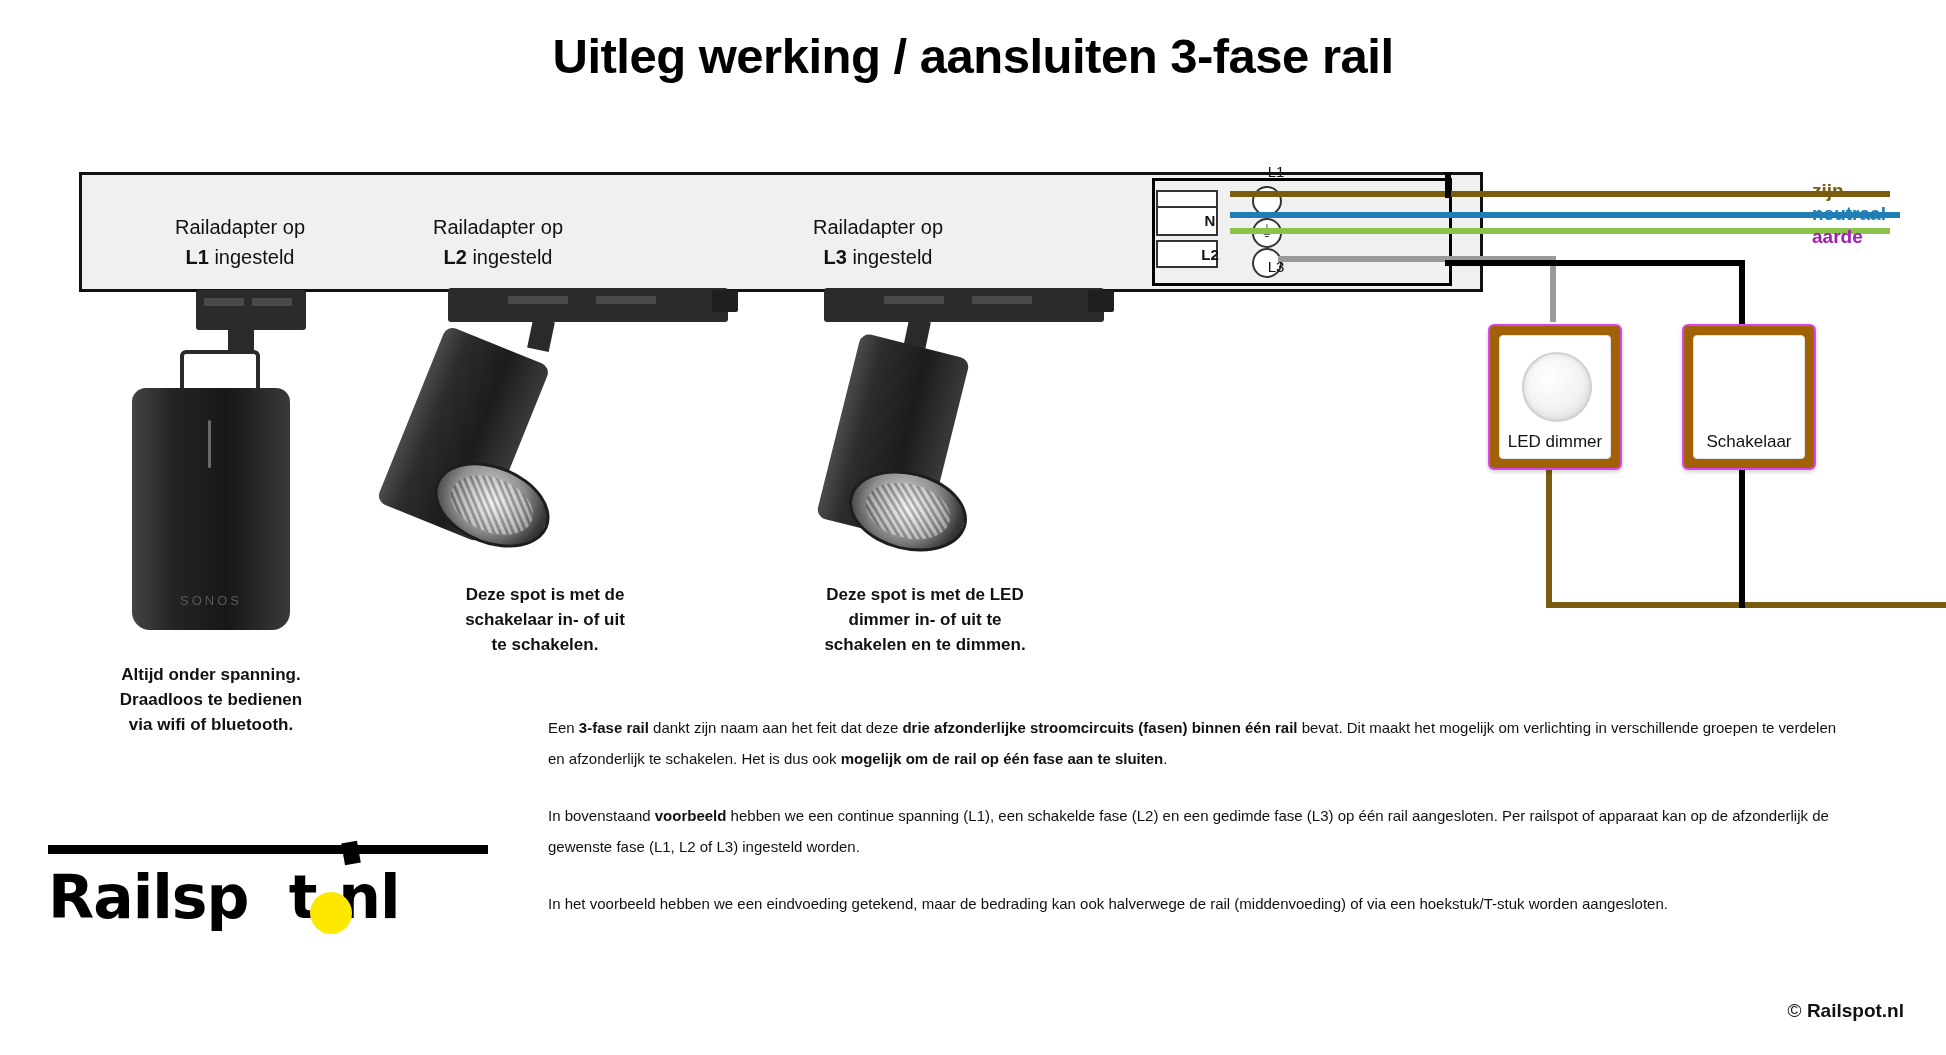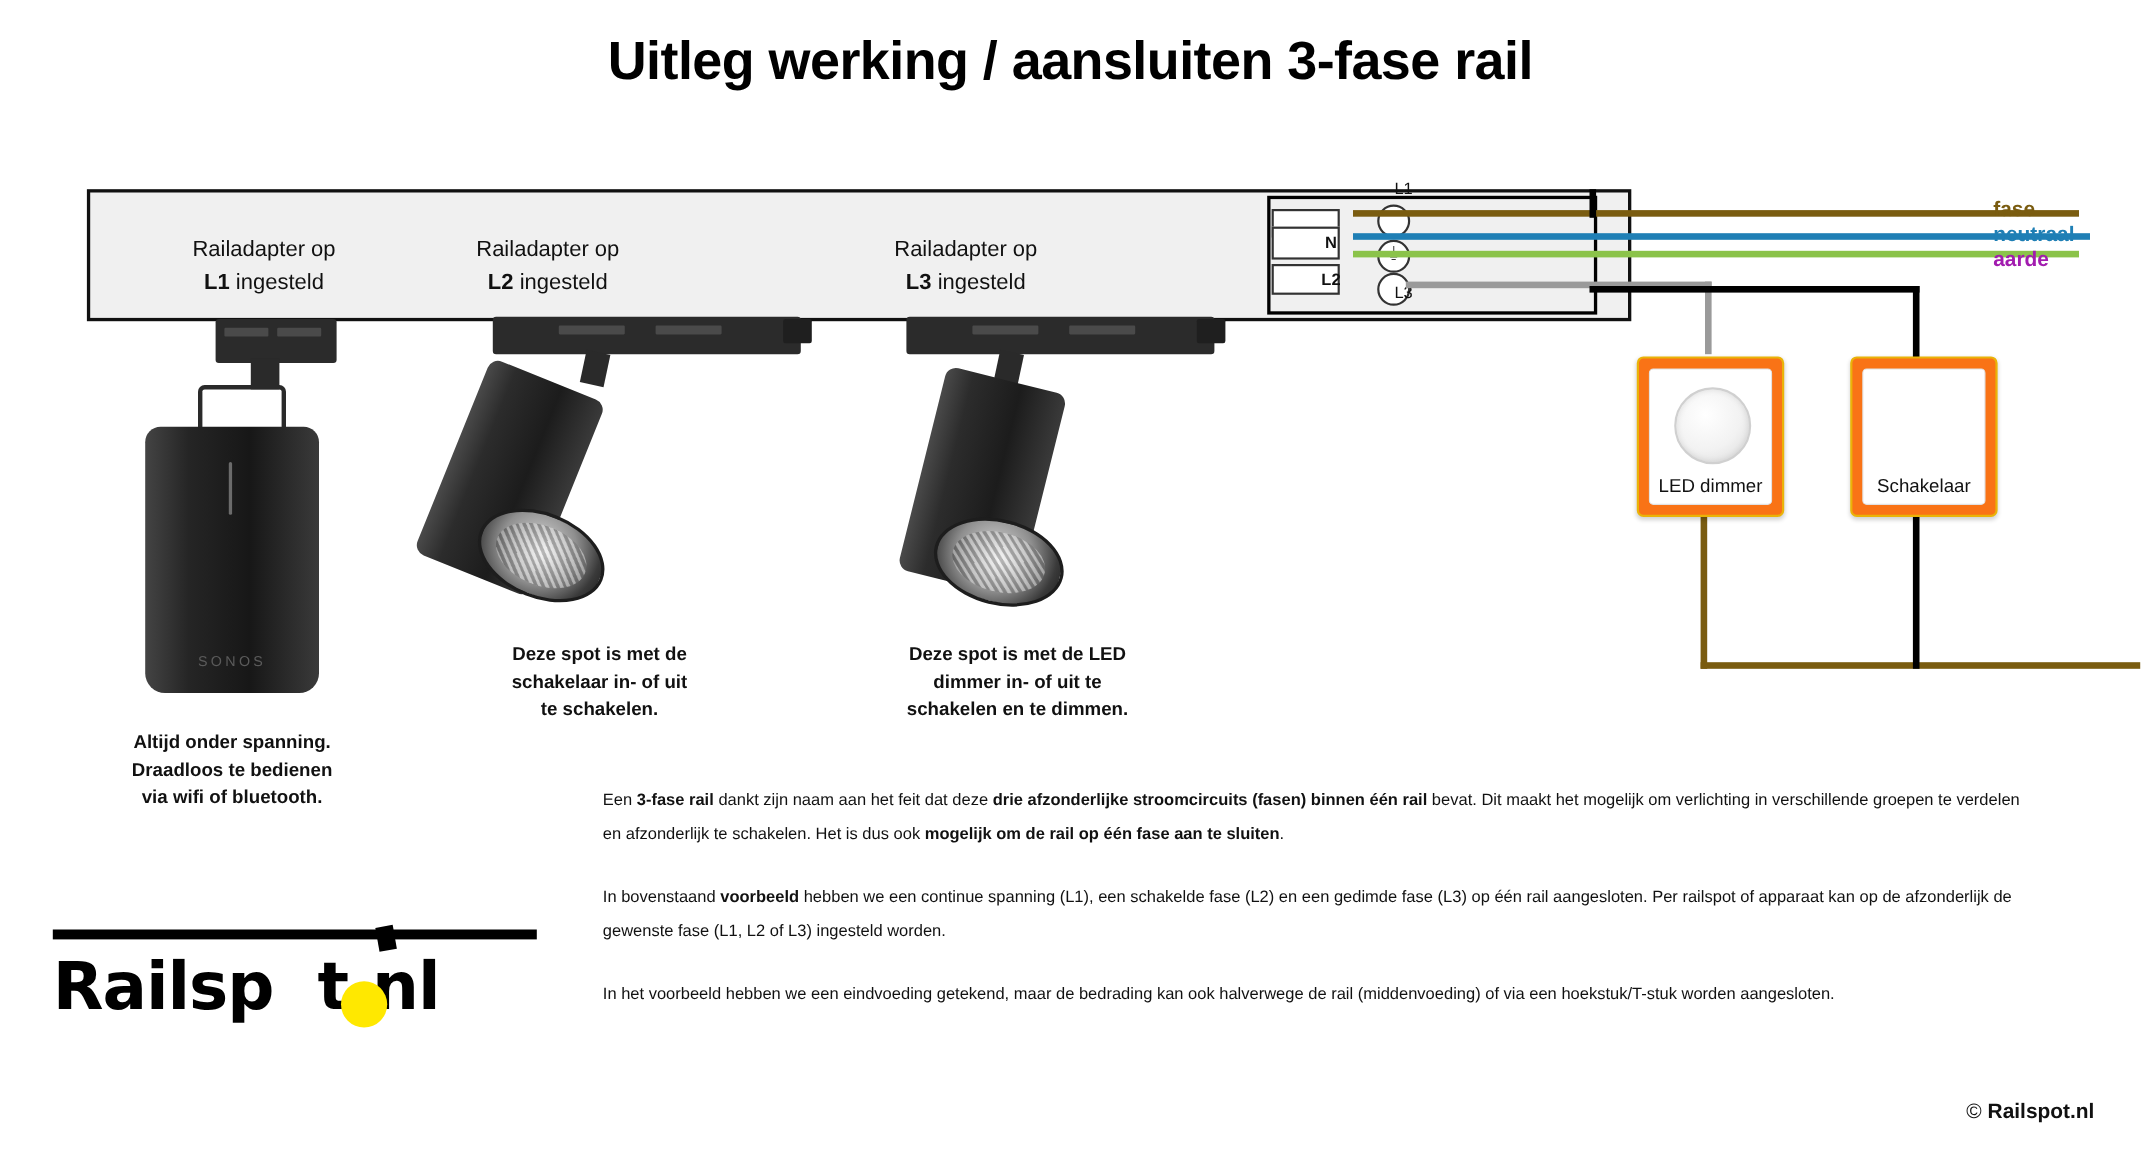--- a/index.html
+++ b/index.html
@@ -337,7 +337,7 @@
 
   <div class="wire abs" style="left:1230px; top:228px; width:660px; height:6px; background:#8bc34a;"></div>
 
-  <div class="wire-legend" style="left:1812px; top:180px; color:#7a5c10;">fase</div>
+  <div class="wire-legend" style="left:1812px; top:180px; color:#7a5c10;">zijn</div>
   <div class="wire-legend" style="left:1812px; top:203px; color:#1f7fb5;">neutraal</div>
   <div class="wire-legend" style="left:1812px; top:226px; color:#a21caf;">aarde</div>
 

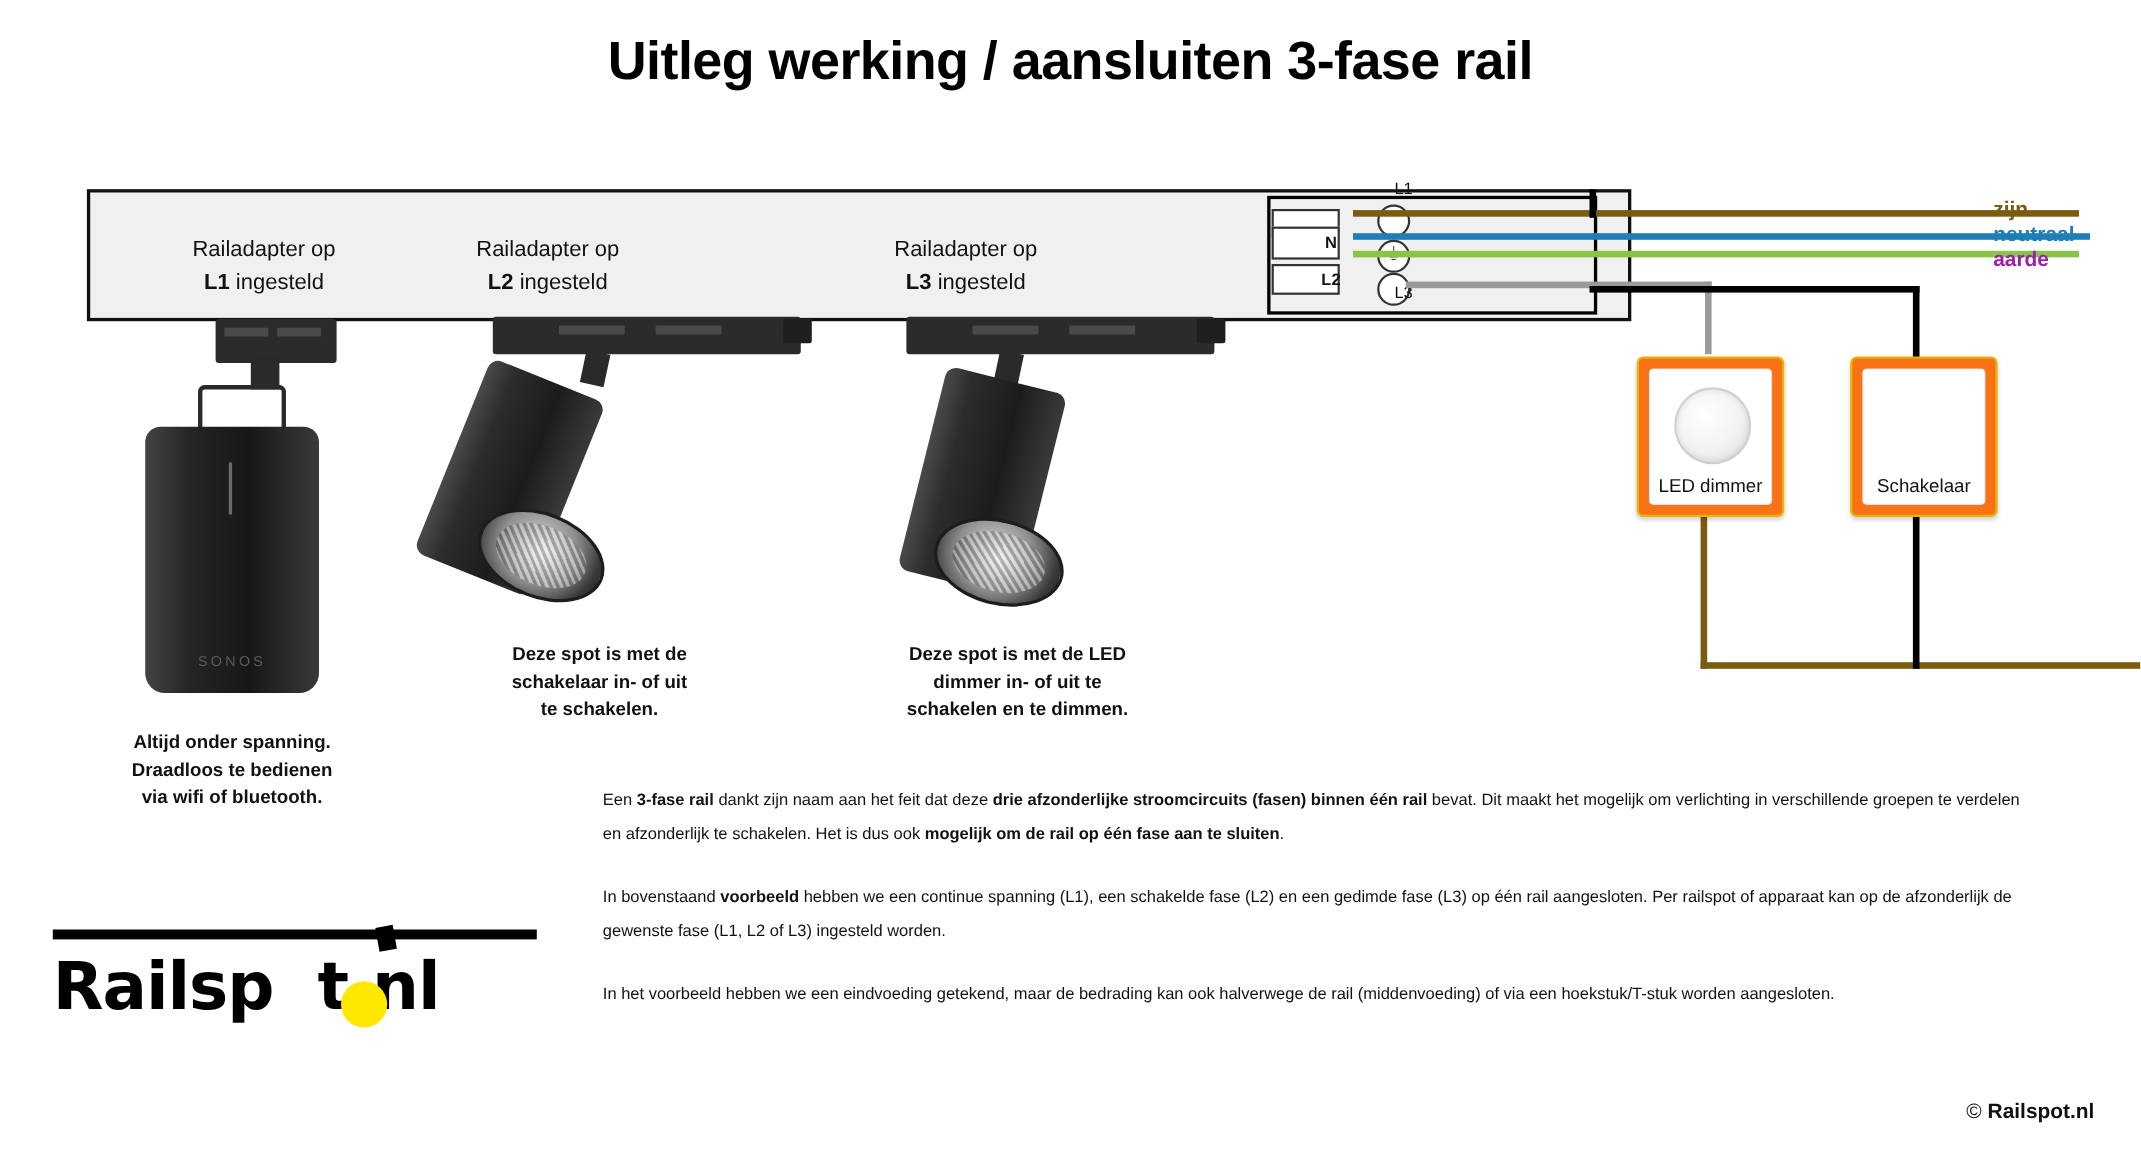--- a/index.html
+++ b/index.html
@@ -170,8 +170,8 @@
   
   .plate {
     position: absolute;
-    background: #f97316;
-    border: 2px solid #eab308;
+    background: #a16207;
+    border: 2px solid #d946ef;
     border-radius: 6px;
     box-shadow: 0 2px 4px rgba(0,0,0,0.18);
   }

